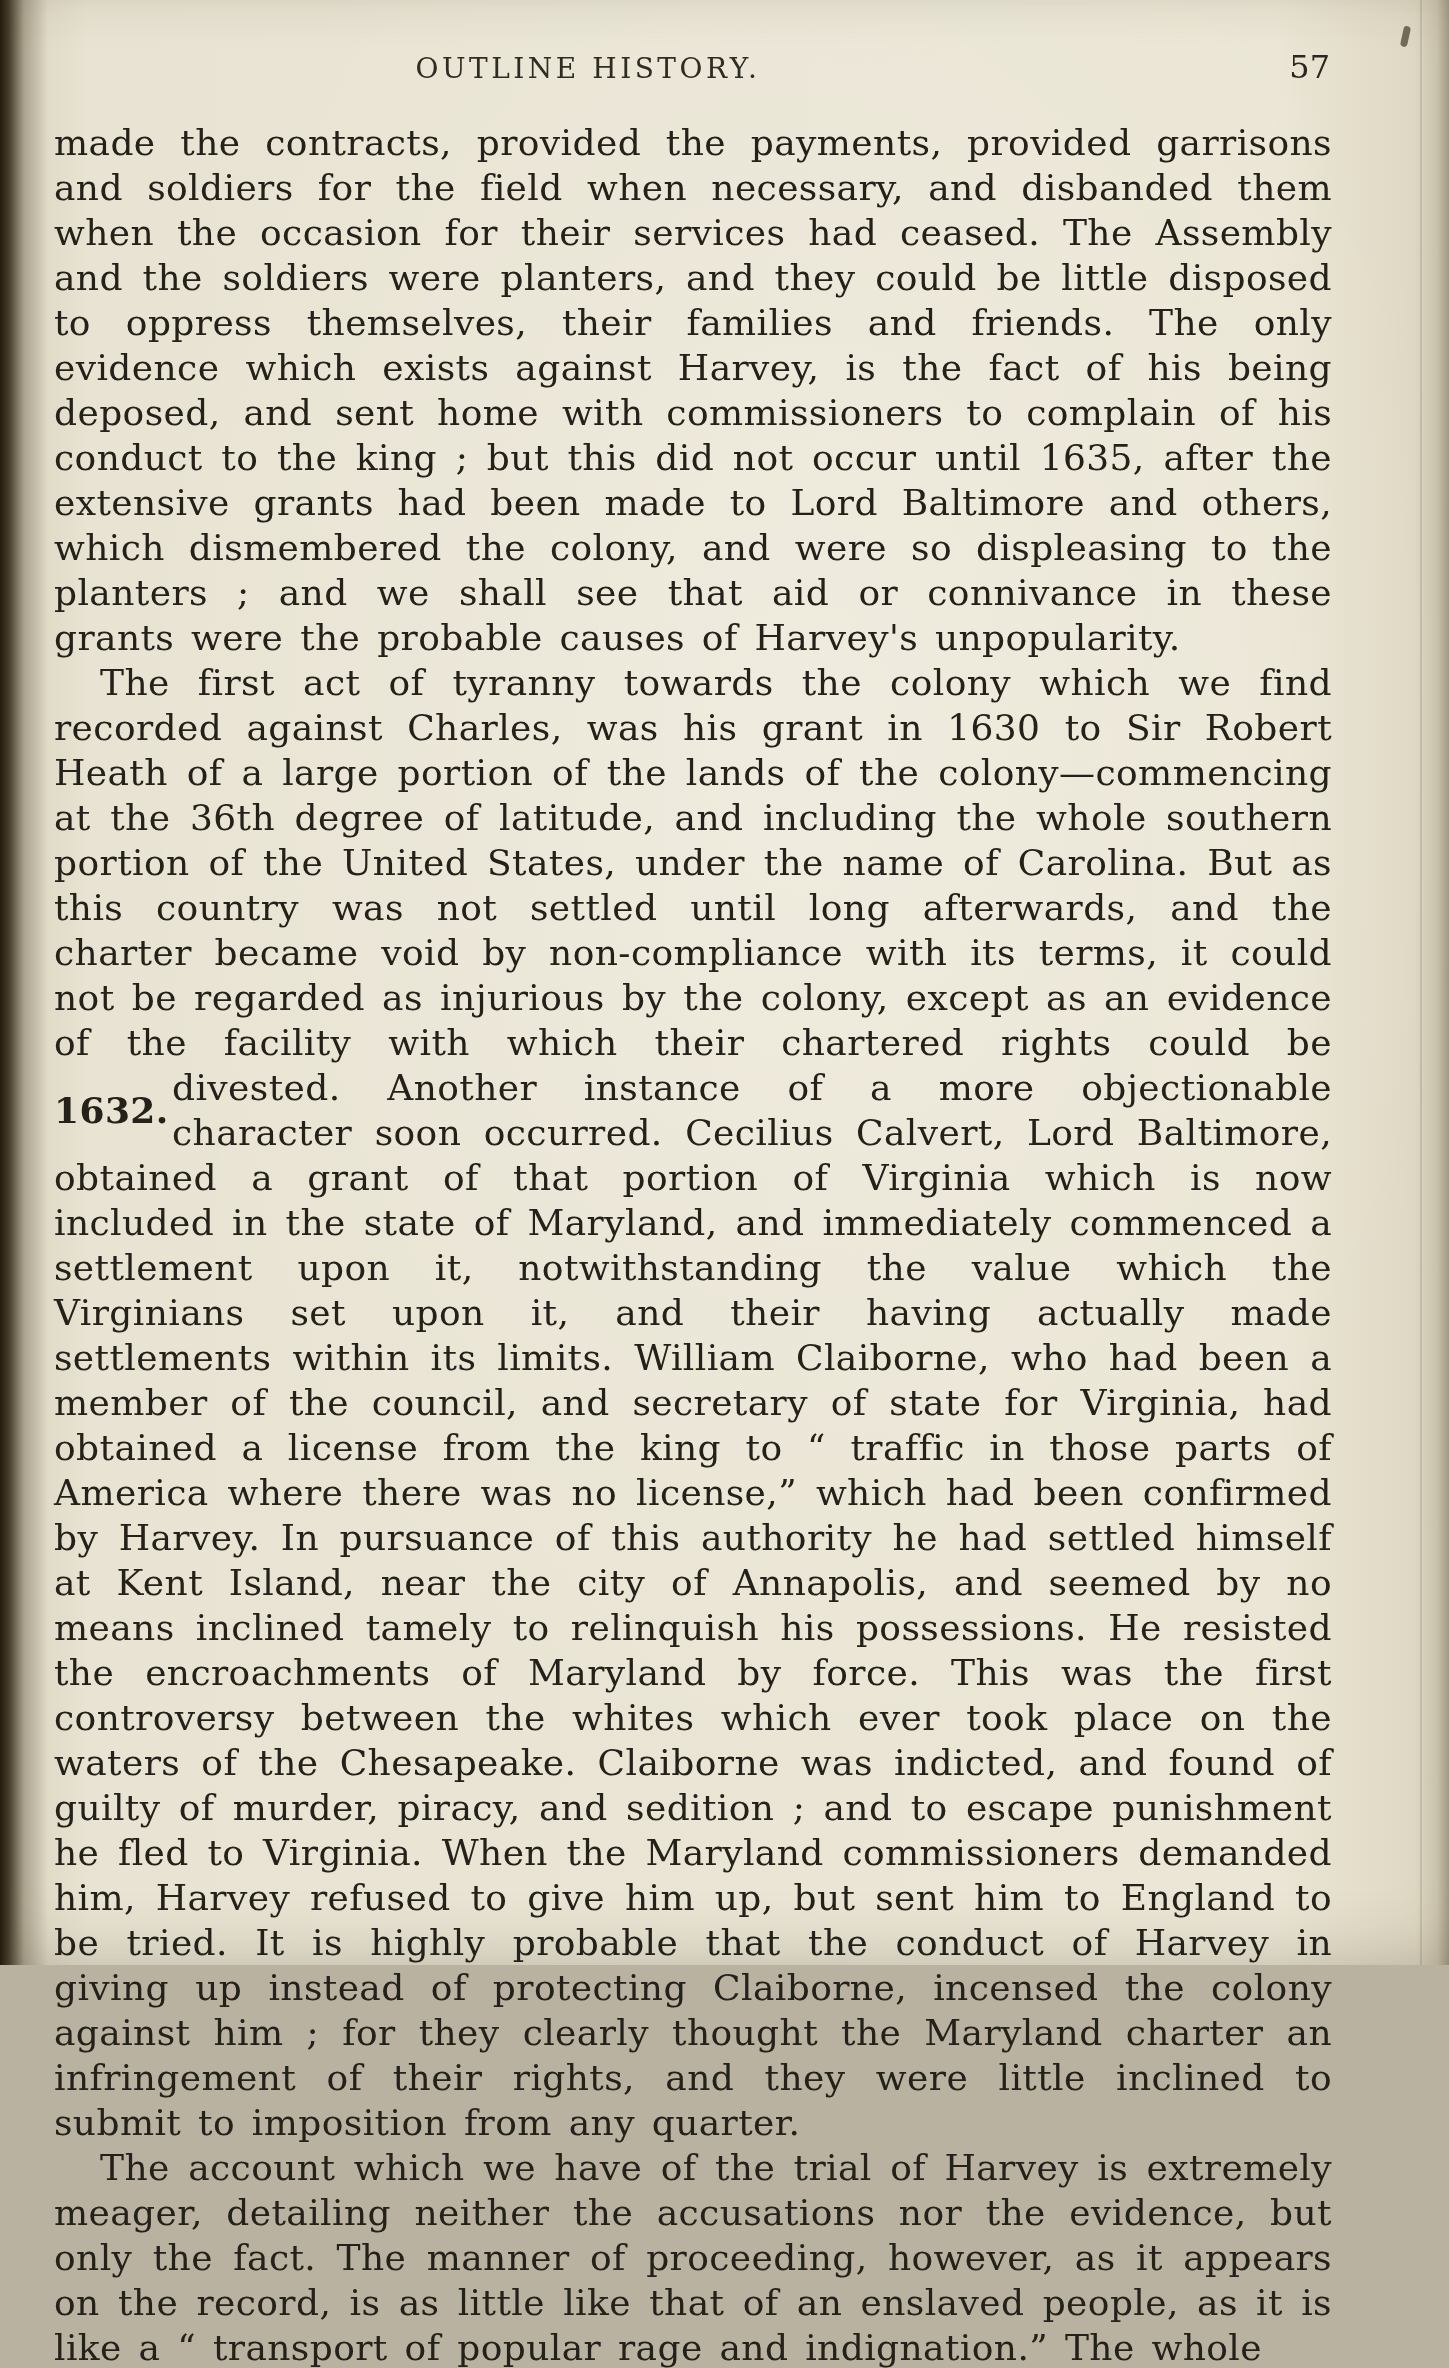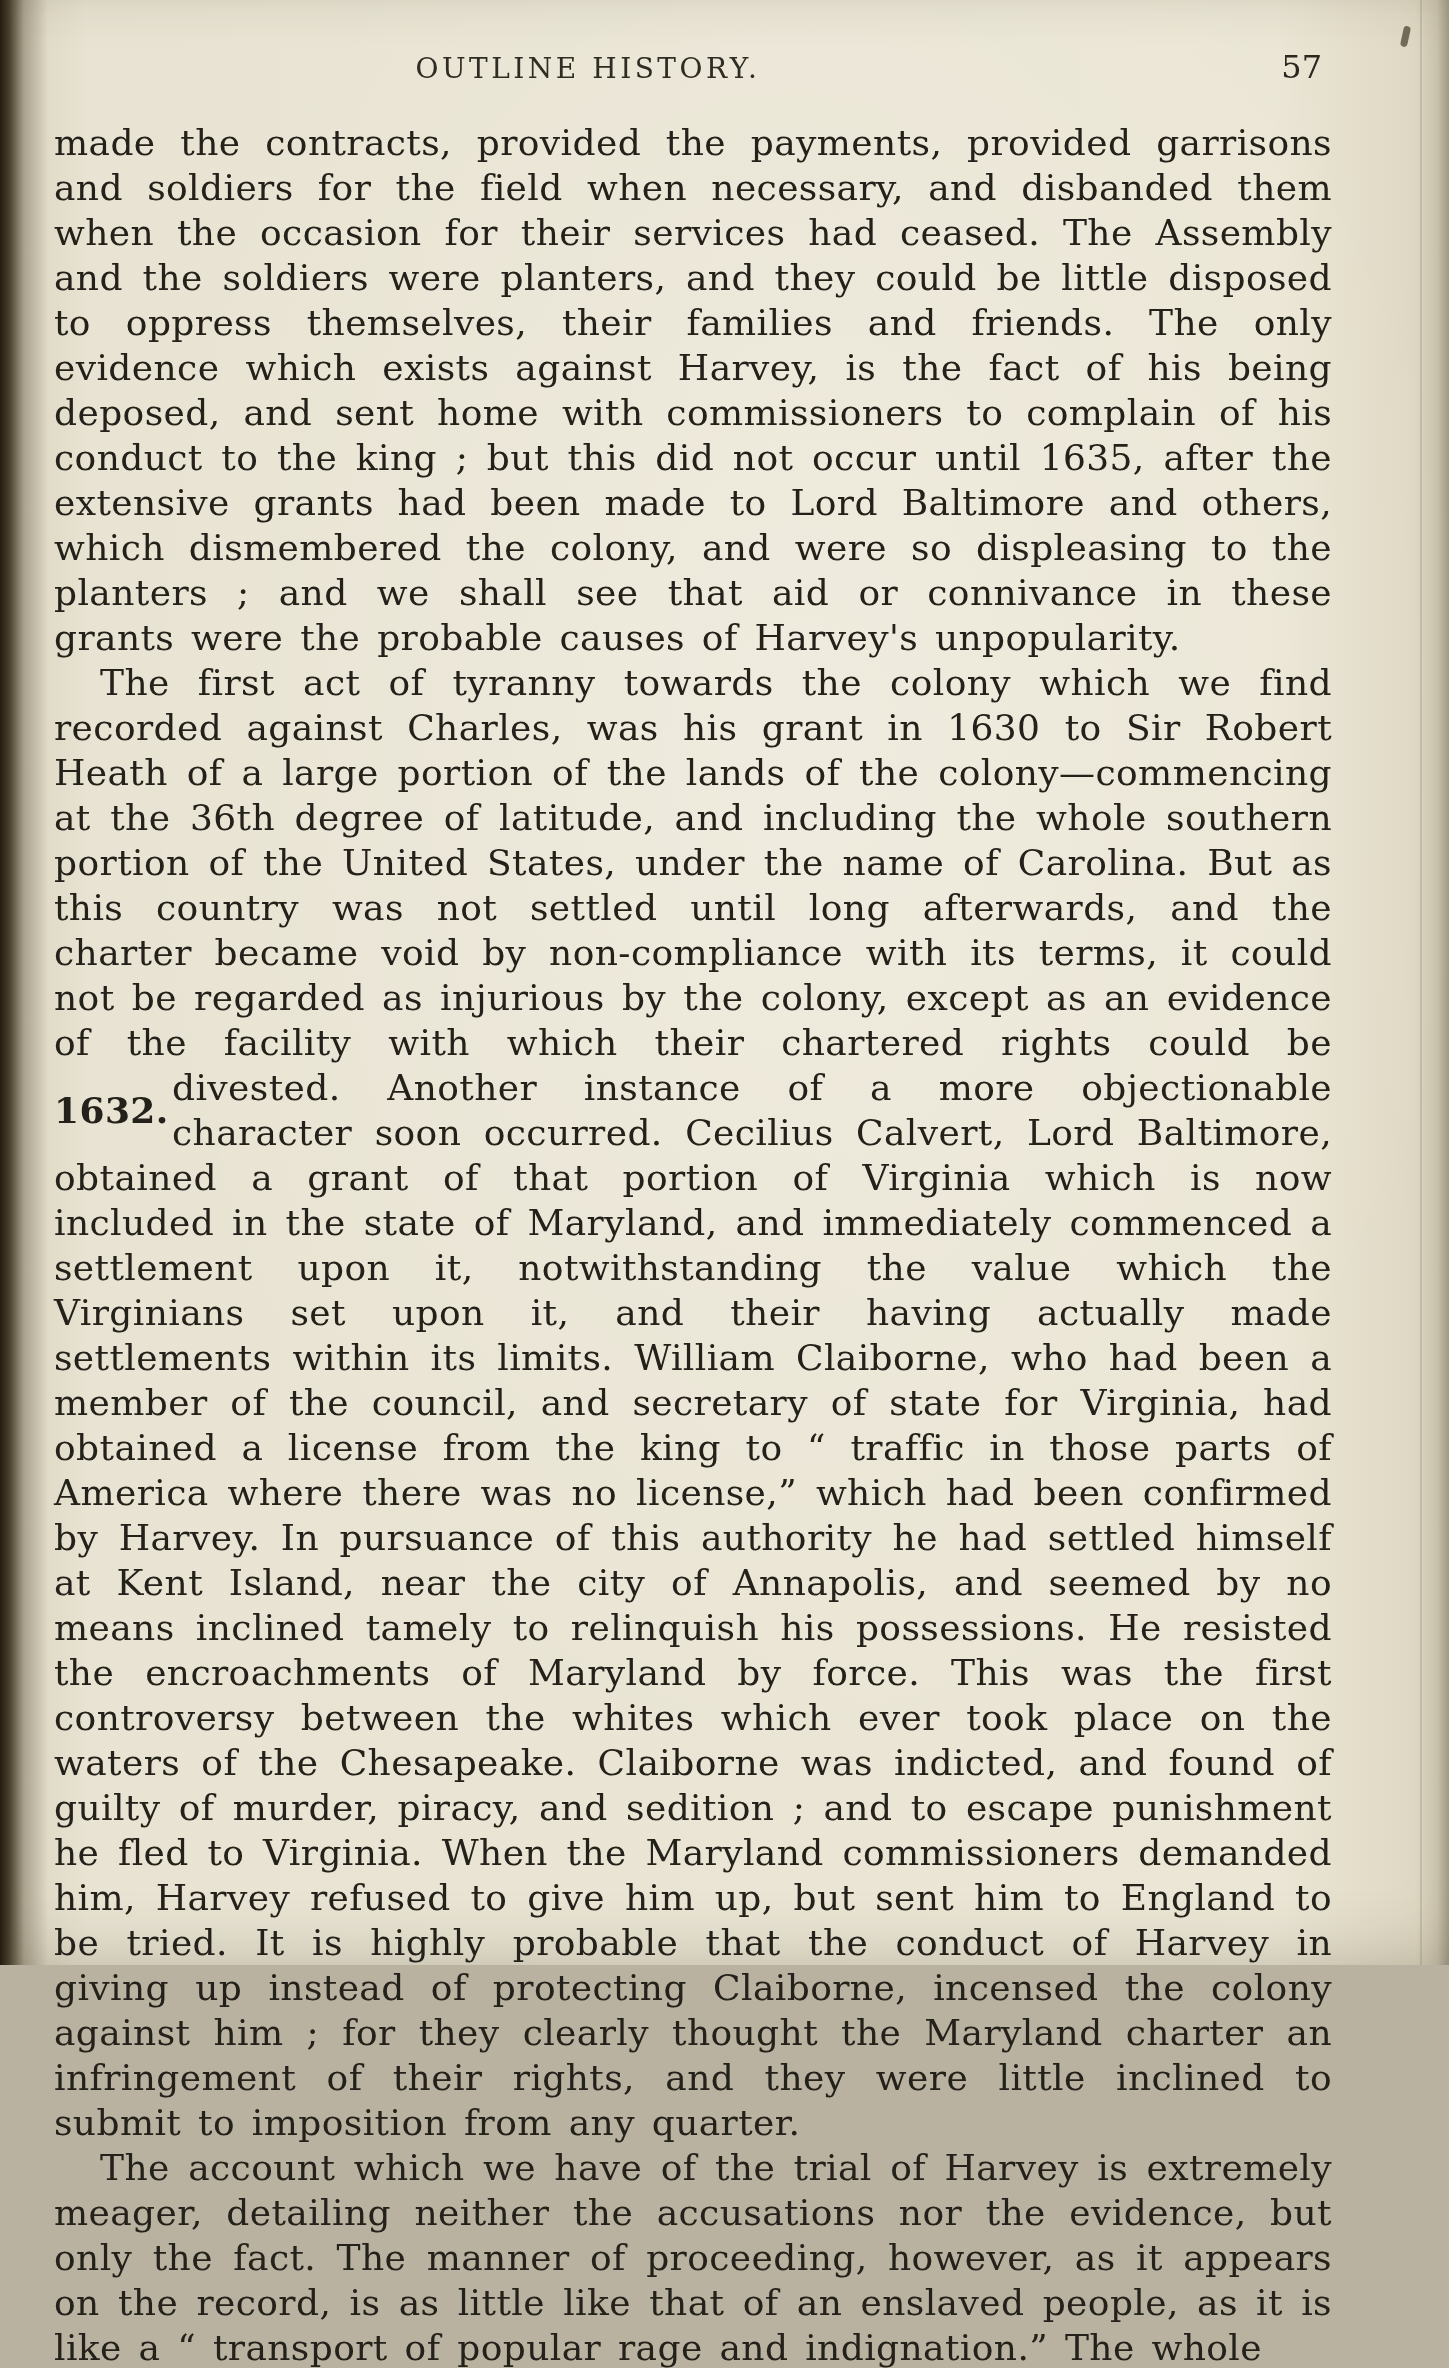--- a/index.html
+++ b/index.html
@@ -83,7 +83,7 @@
   }
   .page-number {
     position: absolute;
-    right: 10px;
+    right: 2px;
     top: 4px;
     font-size: 32px;
     color: #2a271f;

